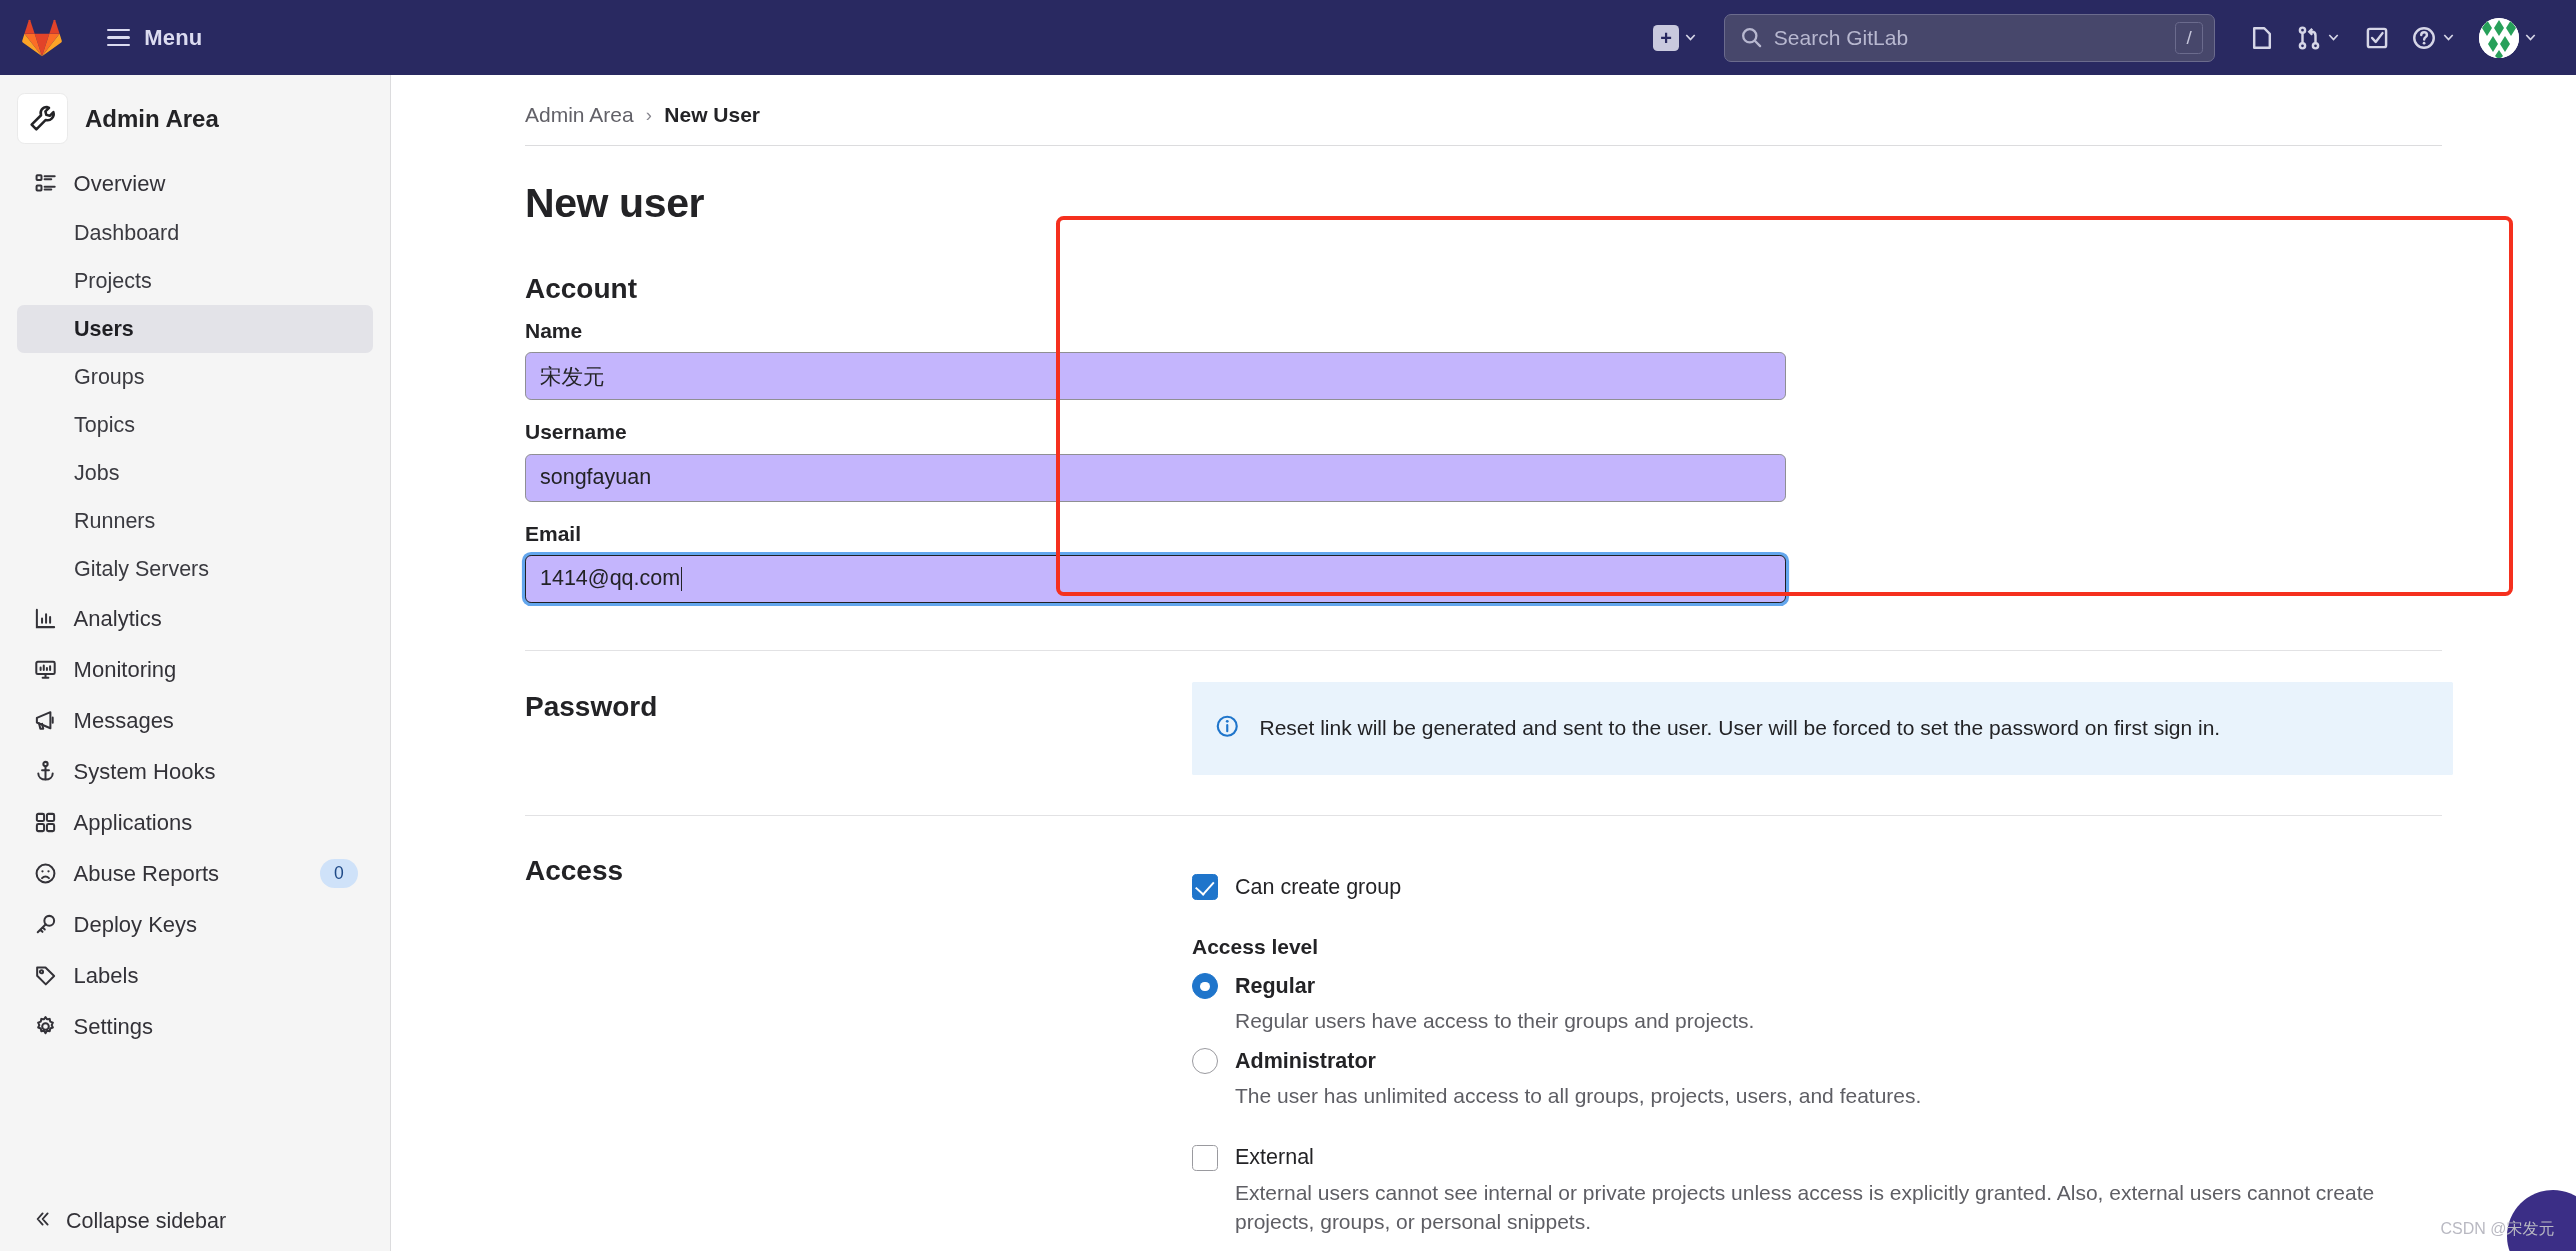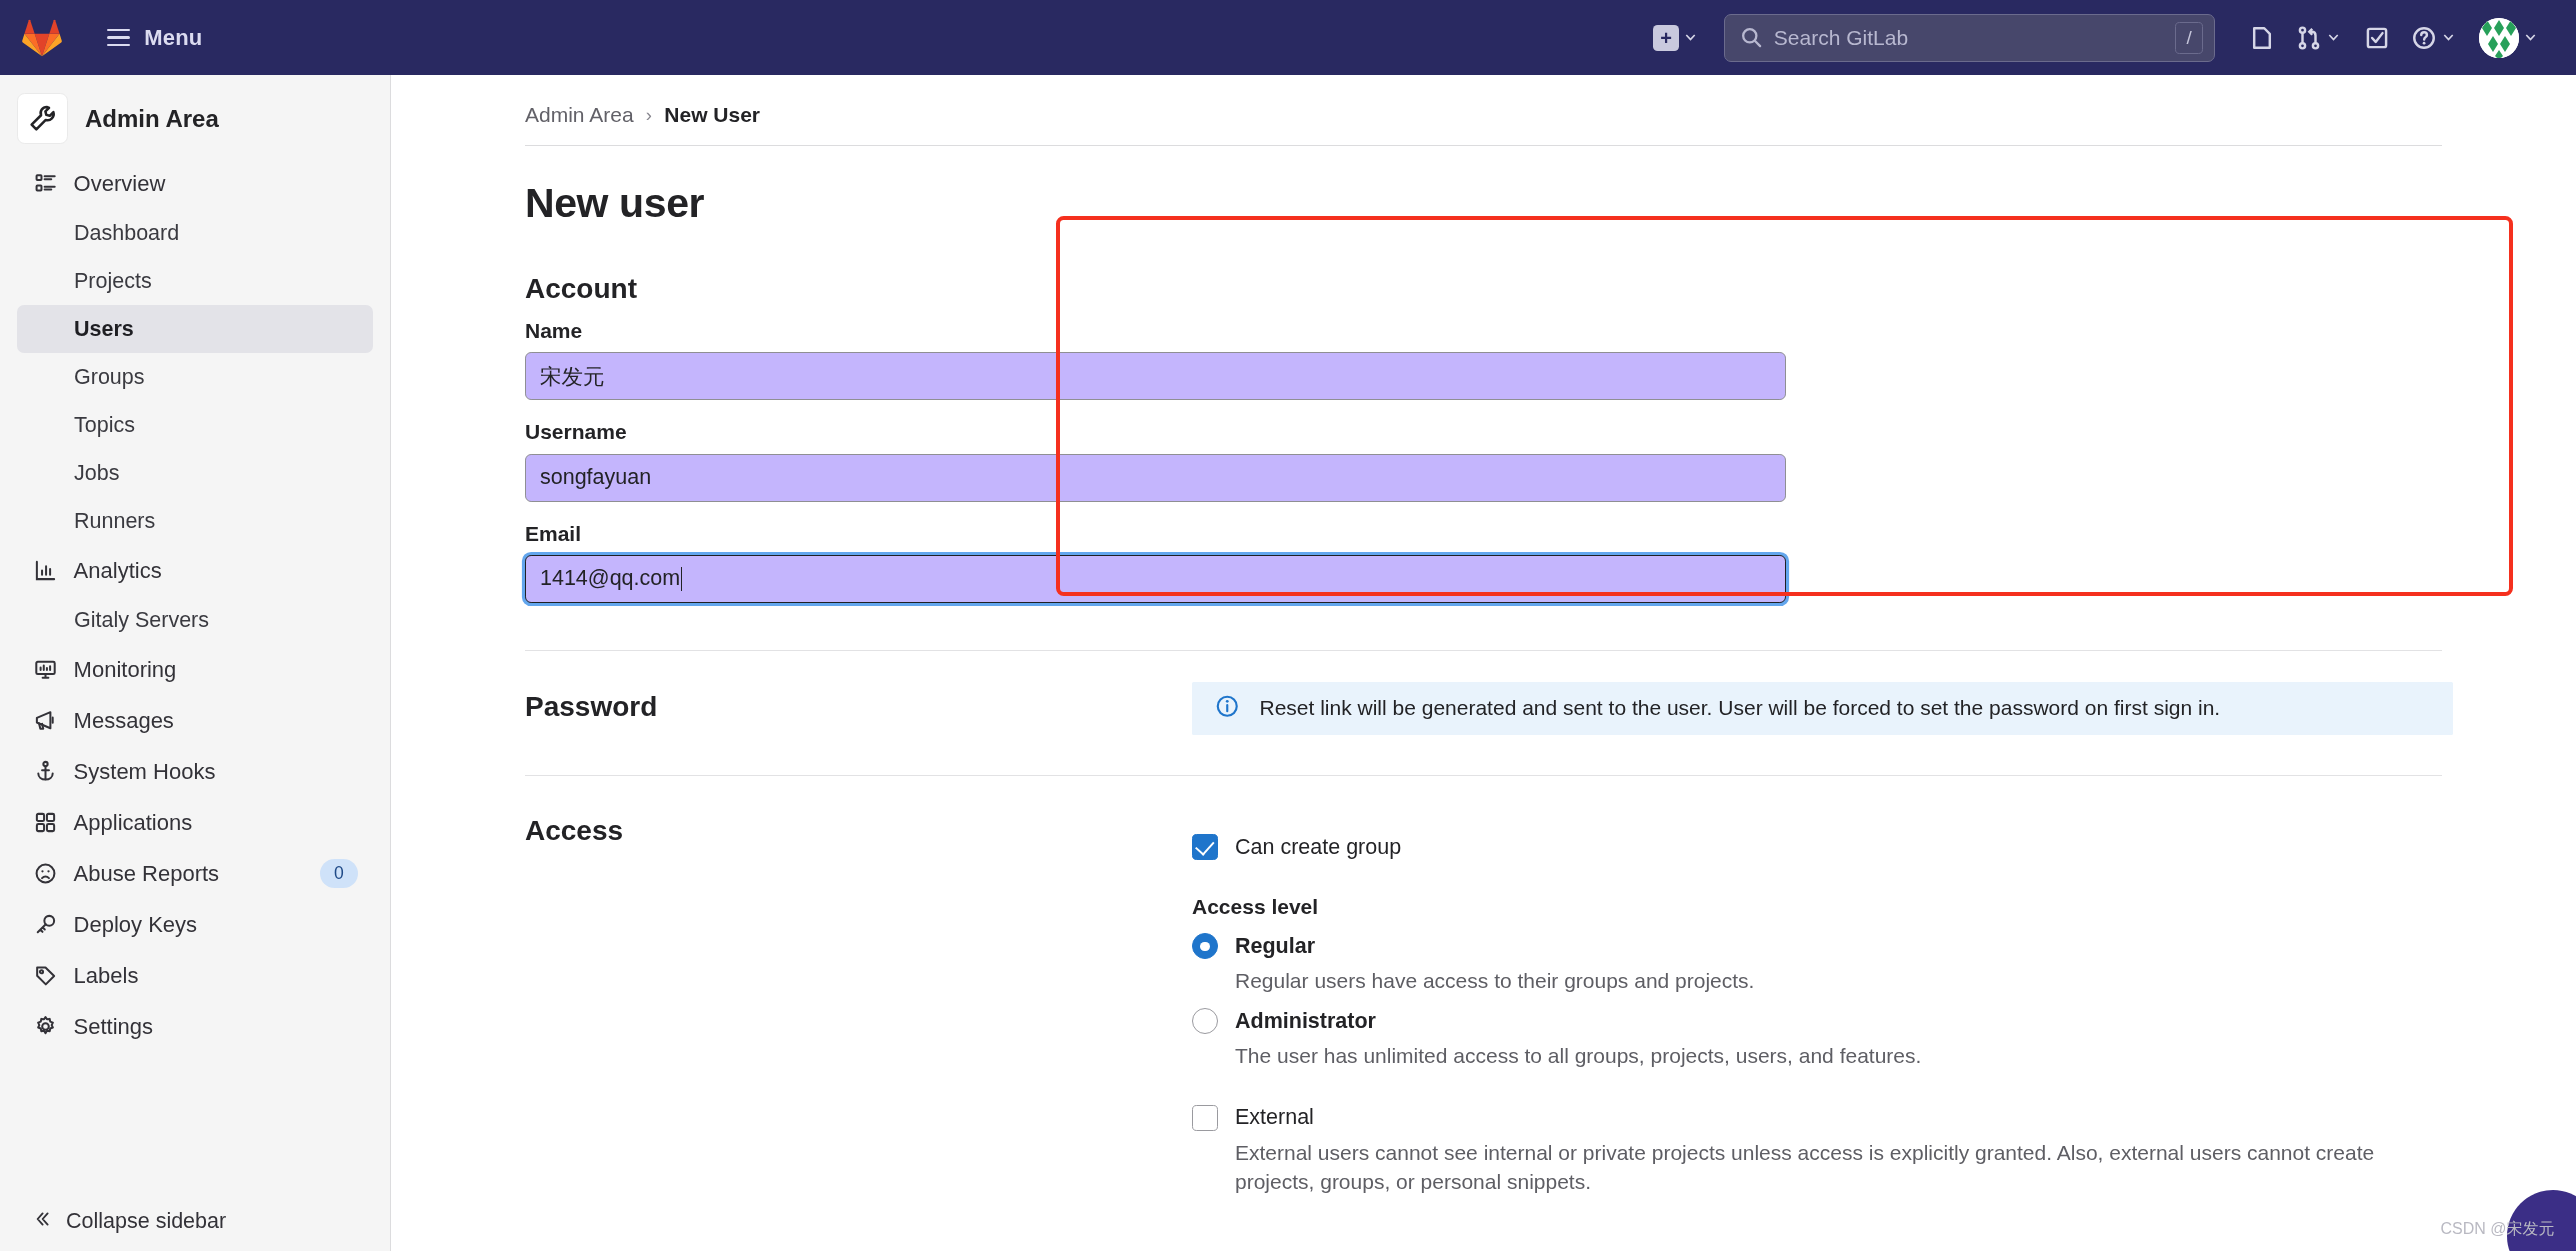--- a/index.html
+++ b/index.html
@@ -362,6 +362,9 @@
       <div class="nav-item sub">
         <span>Runners</span>
       </div>
+      <div class="nav-item sub">
+        <span>Gitaly Servers</span>
+      </div>
       <div class="nav-item">
         <span class="nico">
           <svg width="23" height="23" viewBox="0 0 16 16" fill="none" stroke="#333238" stroke-width="1.4">
@@ -370,9 +373,6 @@
           </svg>
         </span>
         <span>Analytics</span>
-      </div>
-      <div class="nav-item sub">
-        <span>Gitaly Servers</span>
       </div>
       <div class="nav-item">
         <span class="nico">

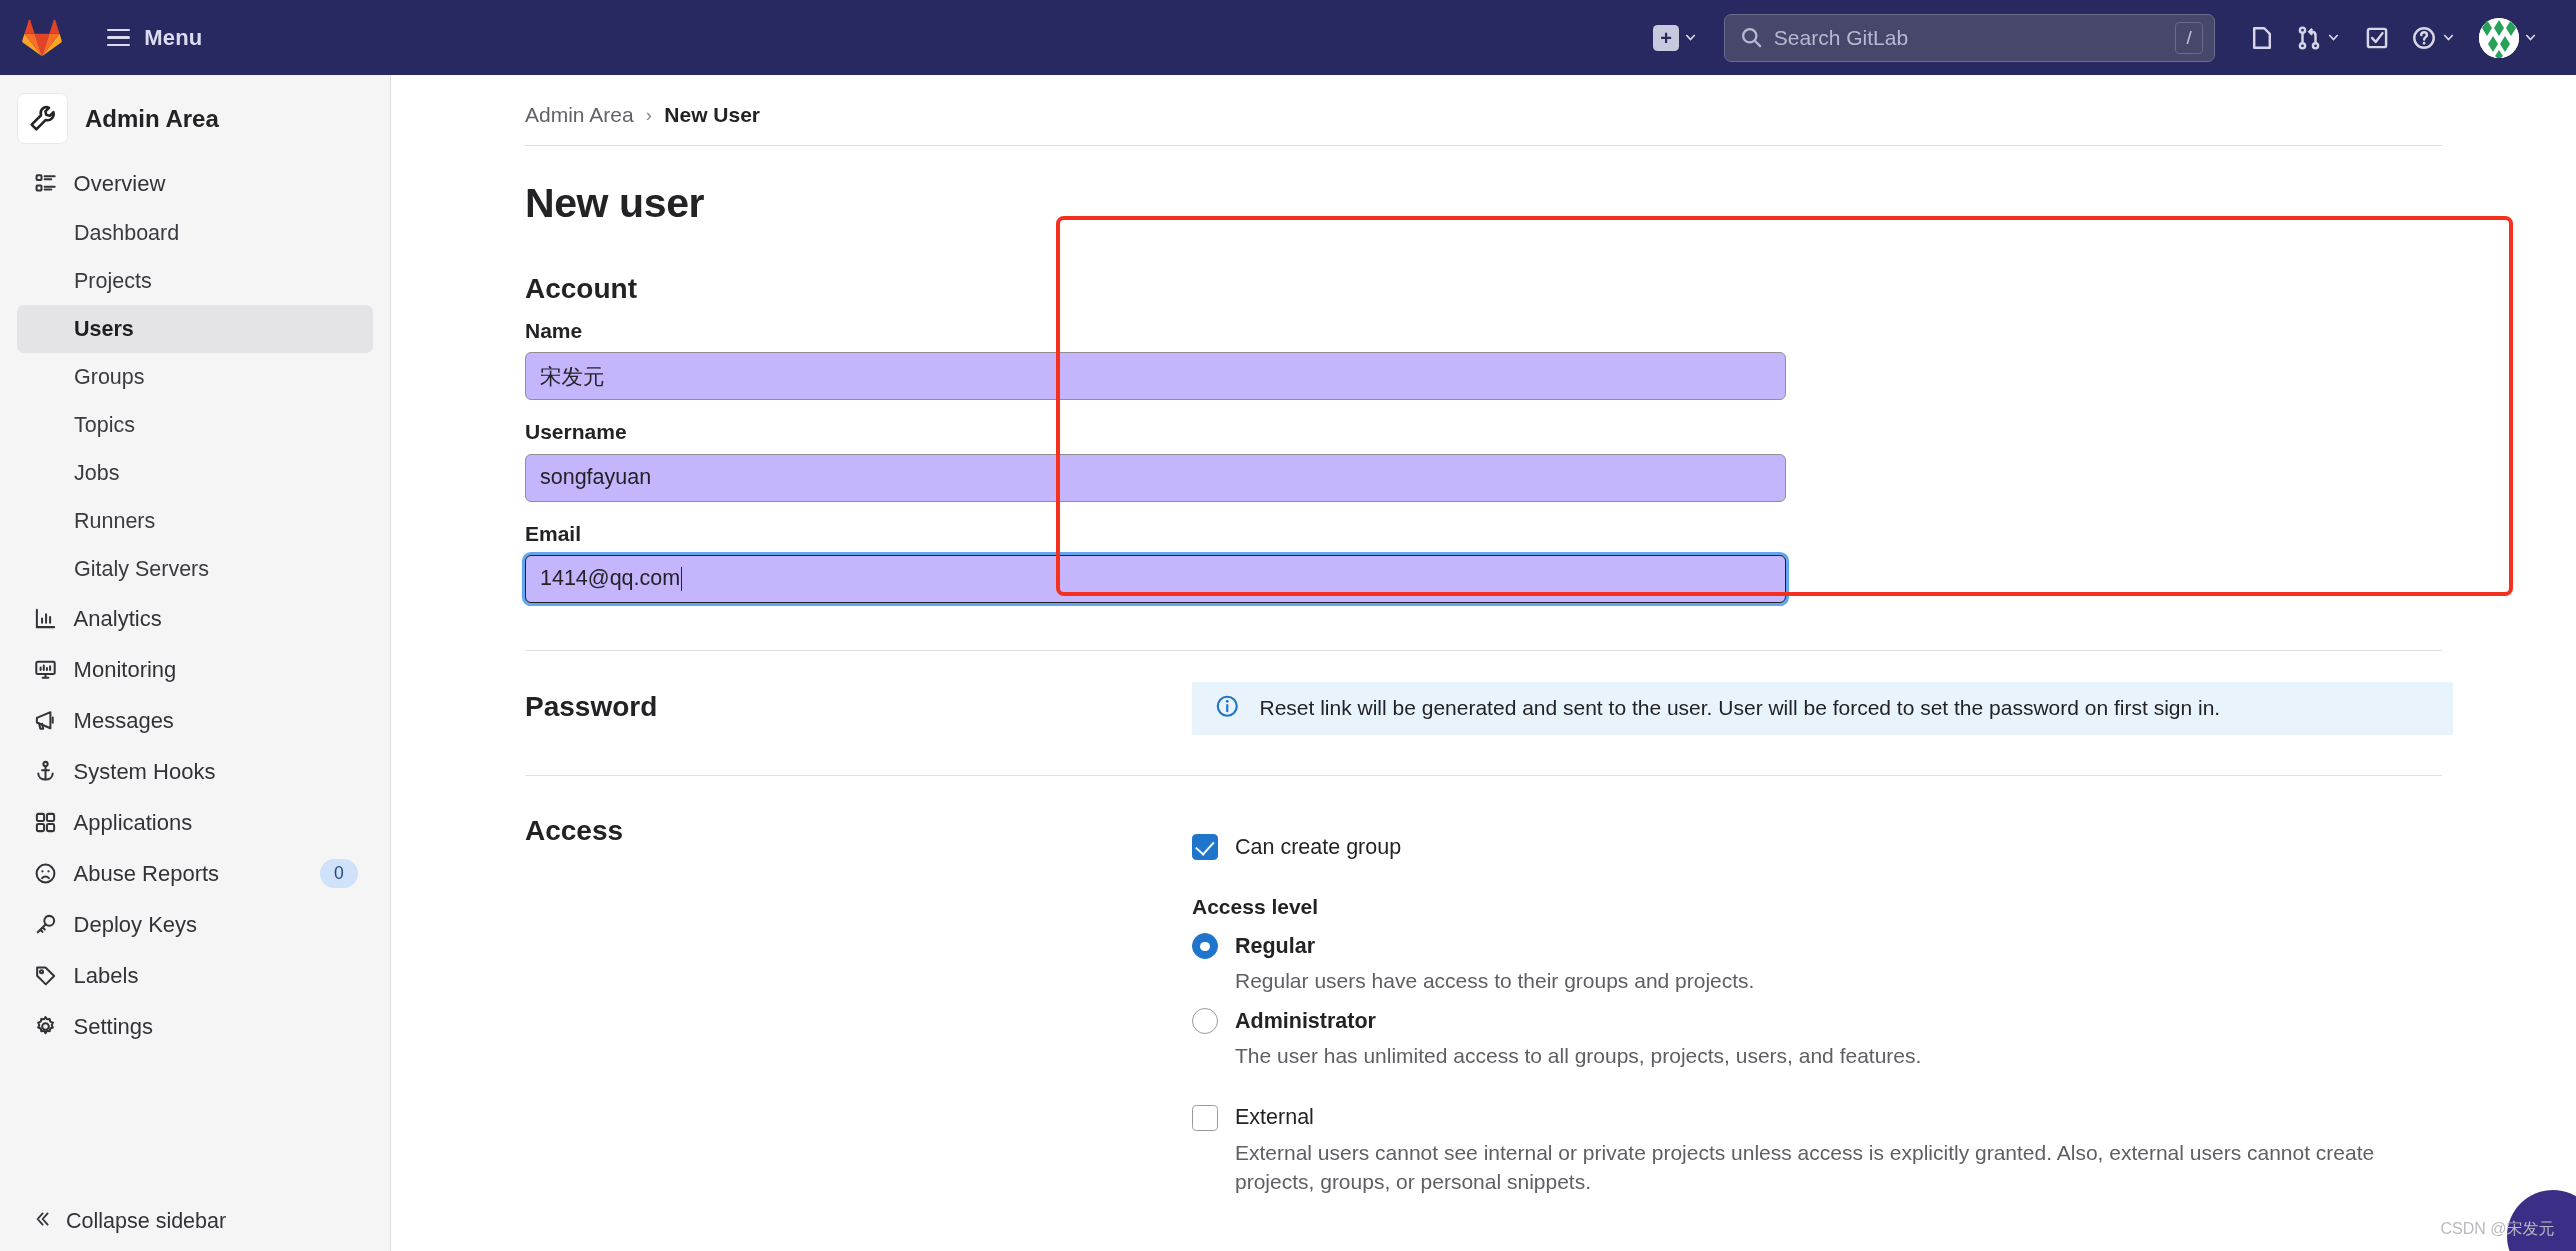--- a/index.html
+++ b/index.html
@@ -173,7 +173,7 @@
   .alert-info {
     width: 1261px; background: #e9f3fc;
     display: flex; align-items: flex-start; gap: 20px;
-    padding: 12px 23px; border-radius: 1.5px;
+    padding: 32px 23px; border-radius: 1.5px;
   }
   .alert-info .txt { font-size: 21px; color: #232326; line-height: 1.35; }
 

